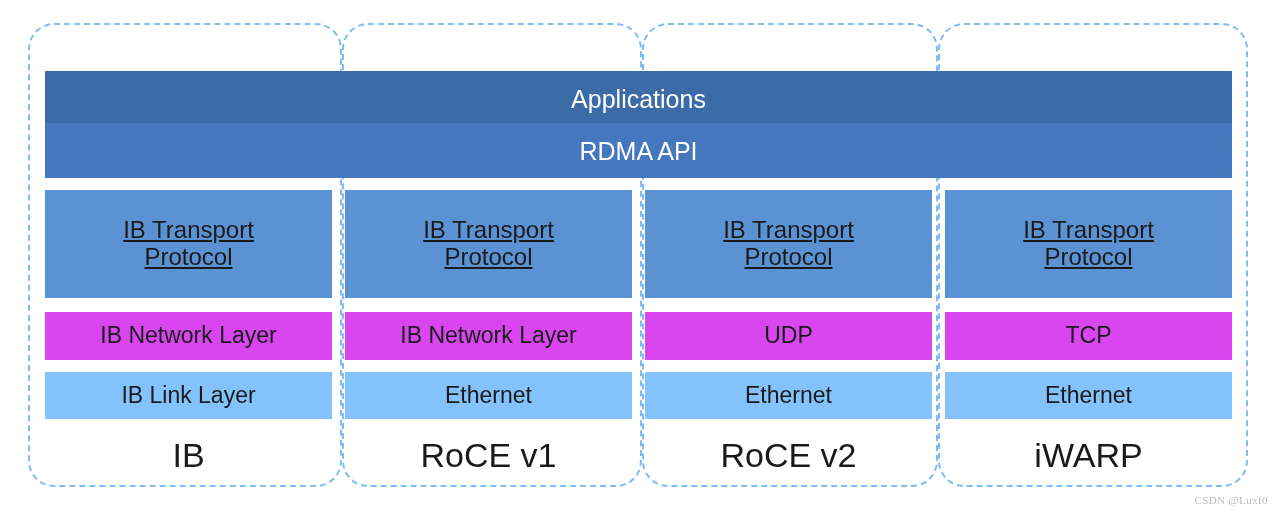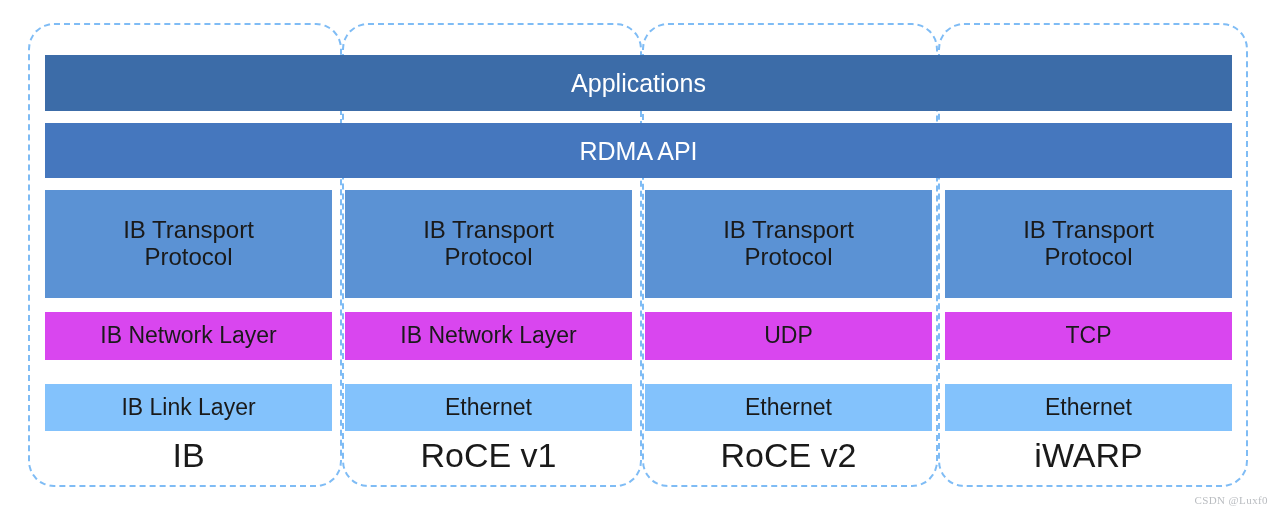--- a/index.html
+++ b/index.html
@@ -62,7 +62,7 @@
   }
 
   
-  .row-apps      { top: 0px;   height: 46px; }
+  .row-apps      { top: 16px;   height: 46px; }
   .row-api       { top: 68px;  height: 55px; border-radius: 11px; }
   .row-transport { top: 135px; height: 108px; }
   .row-network   { top: 257px; height: 48px; }

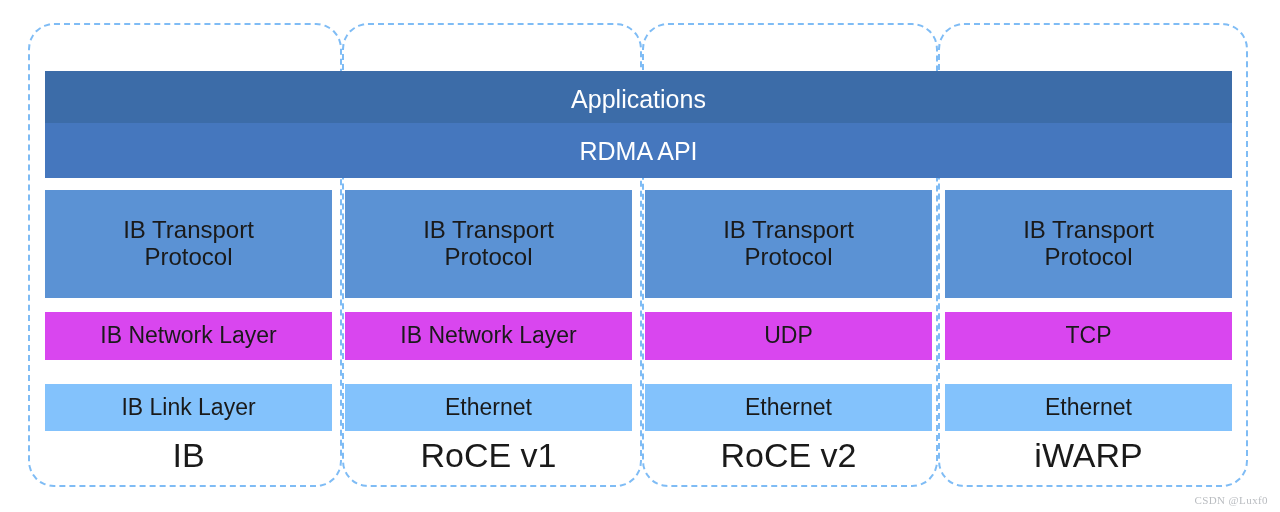--- a/index.html
+++ b/index.html
@@ -77,7 +77,7 @@
 
   .row-apps .cell      { font-size: 25px; }
   .row-api .cell       { font-size: 25px; }
-  .row-transport .cell { font-size: 24px; }
+  .row-transport .cell { font-size: 24px; text-decoration: underline; }
   .row-network .cell   { font-size: 23px; }
   .row-link .cell      { font-size: 23px; }
 

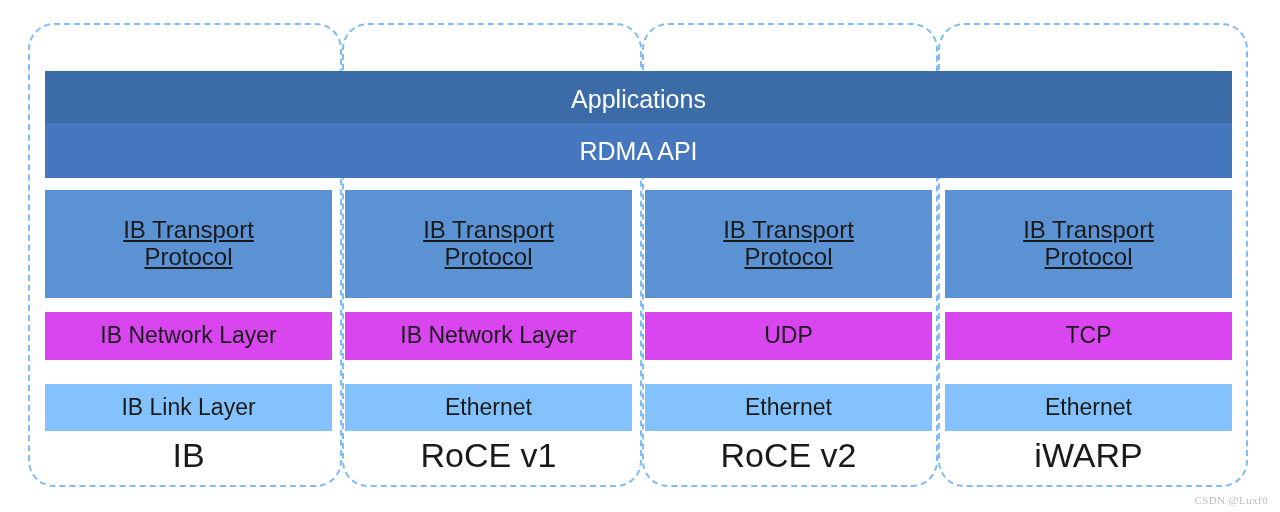--- a/index.html
+++ b/index.html
@@ -66,7 +66,7 @@
   .row-api       { top: 68px;  height: 55px; border-radius: 11px; }
   .row-transport { top: 135px; height: 108px; }
   .row-network   { top: 257px; height: 48px; }
-  .row-link      { top: 317px; height: 47px; margin-top: 12px; }
+  .row-link      { top: 317px; height: 47px; }
 
   
   .band-apps      { background: #3C6CA8; color: #ffffff; }

